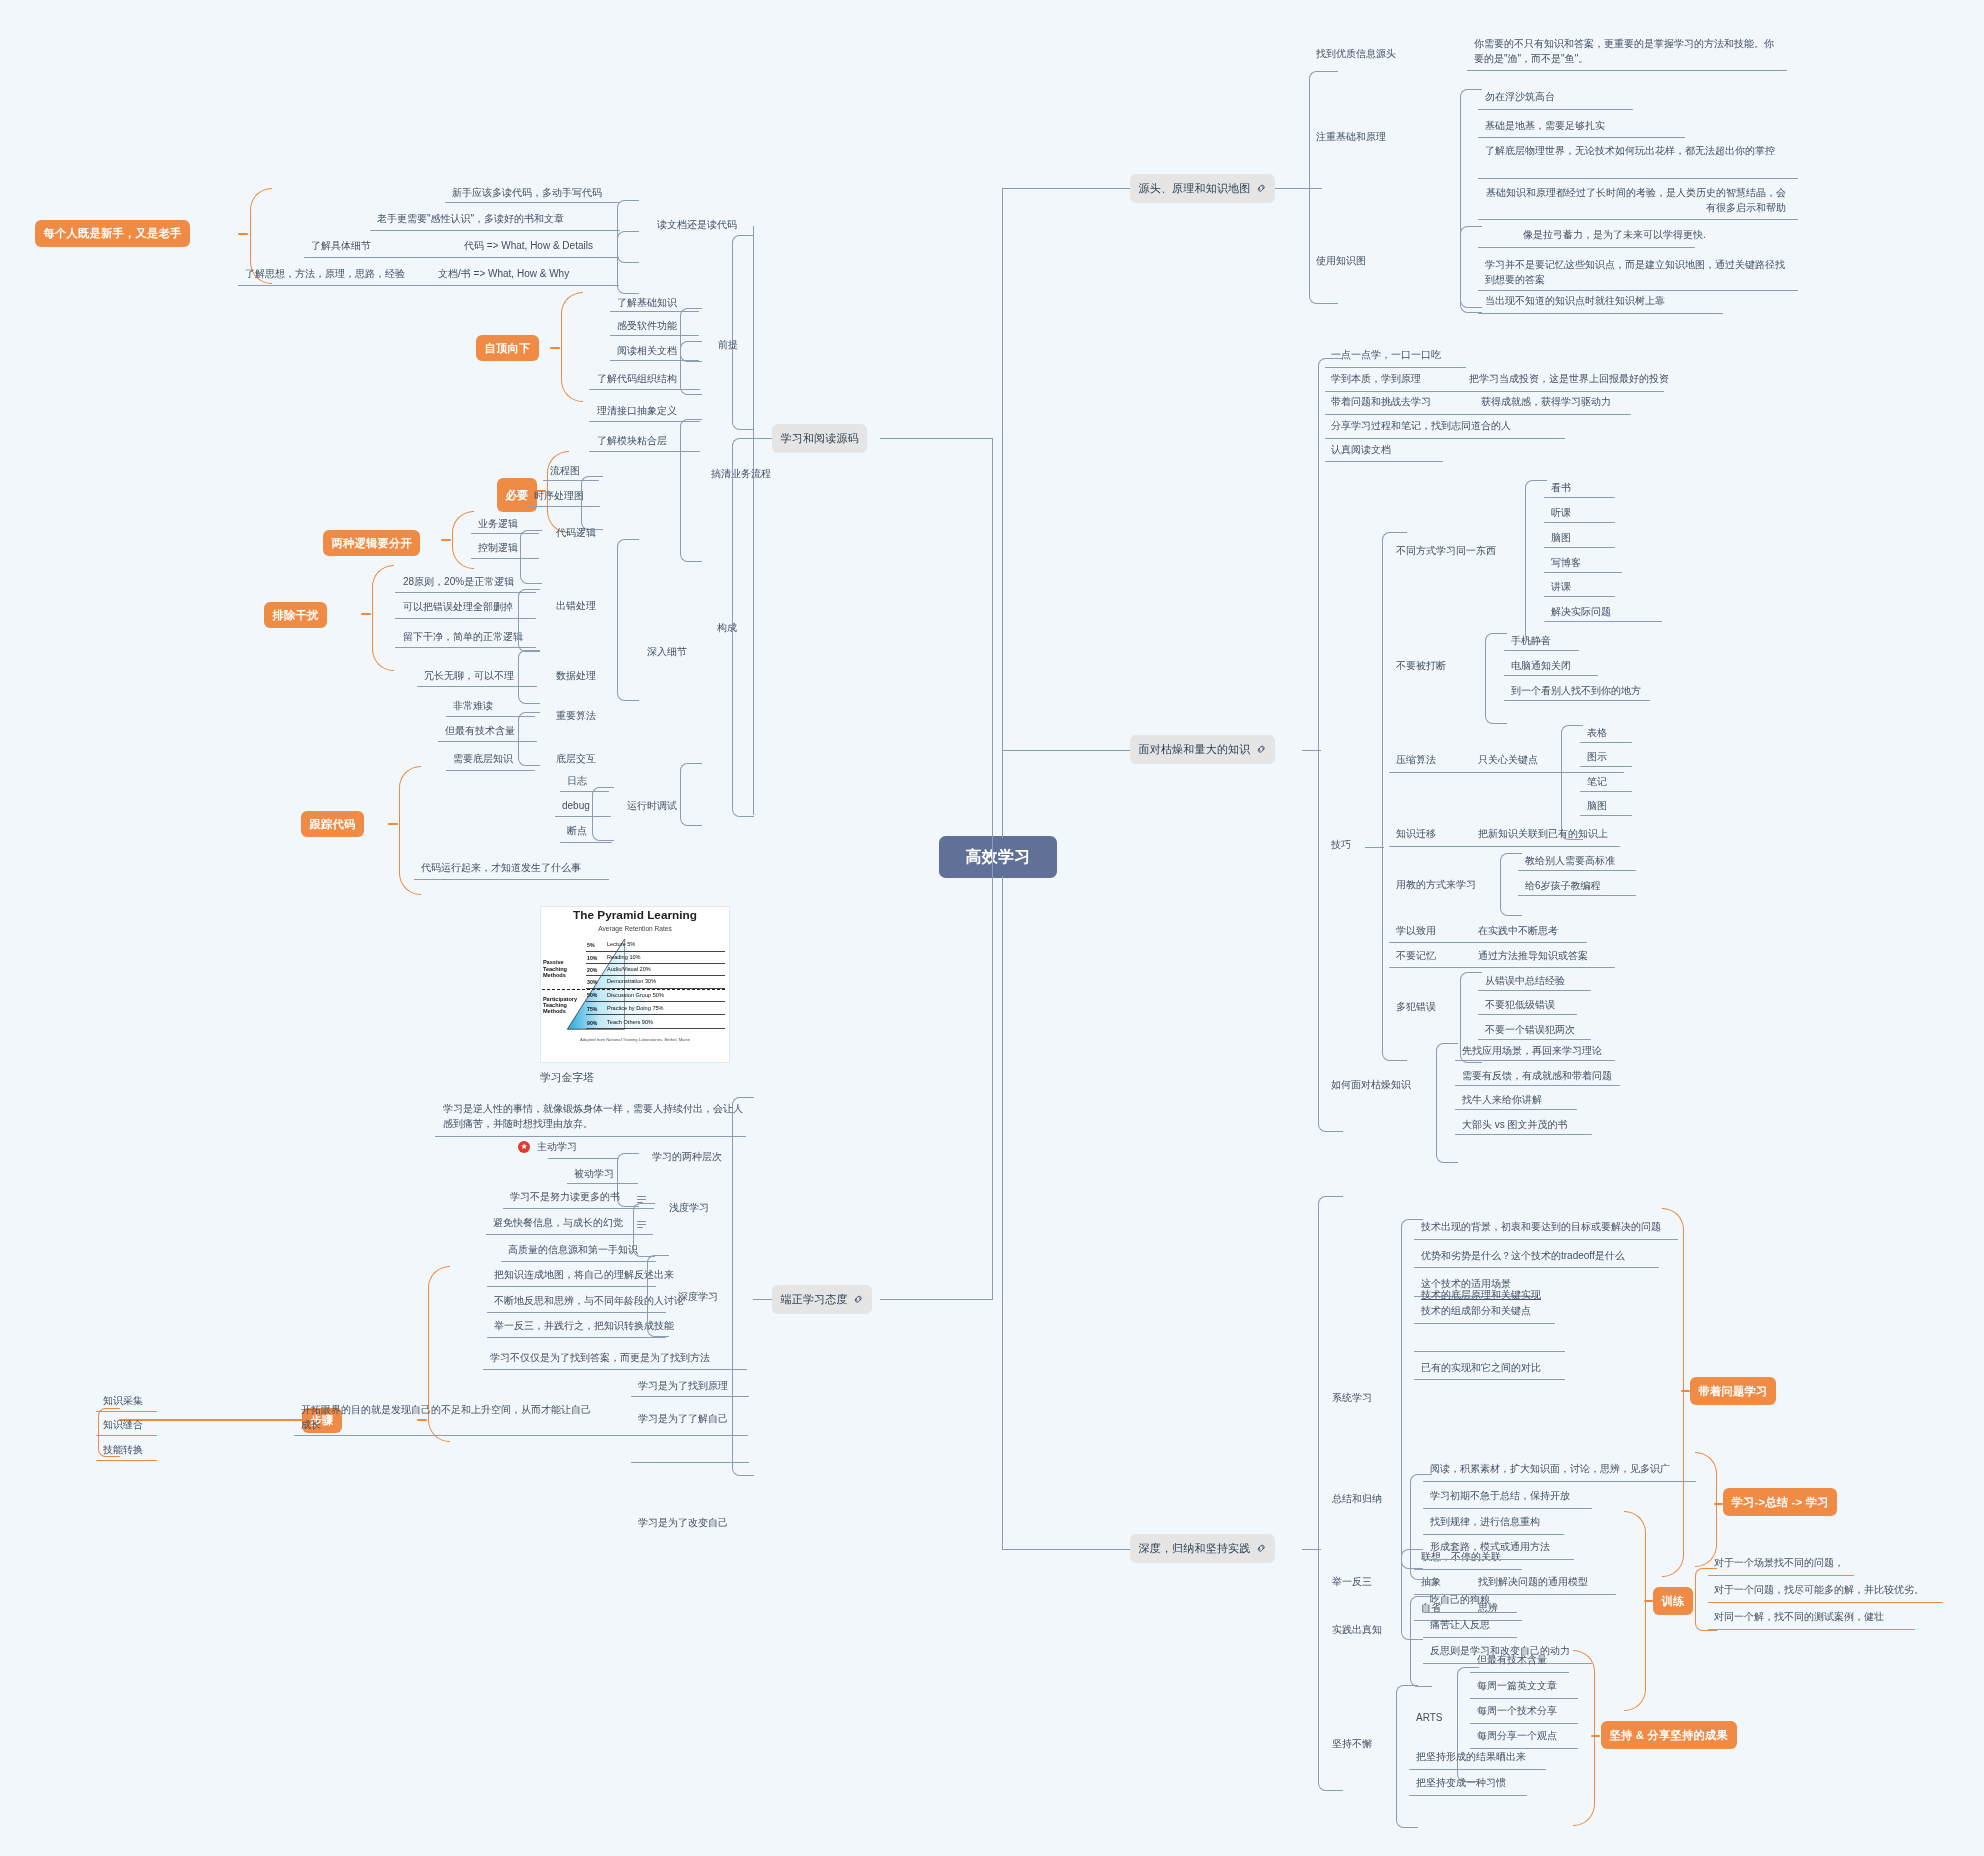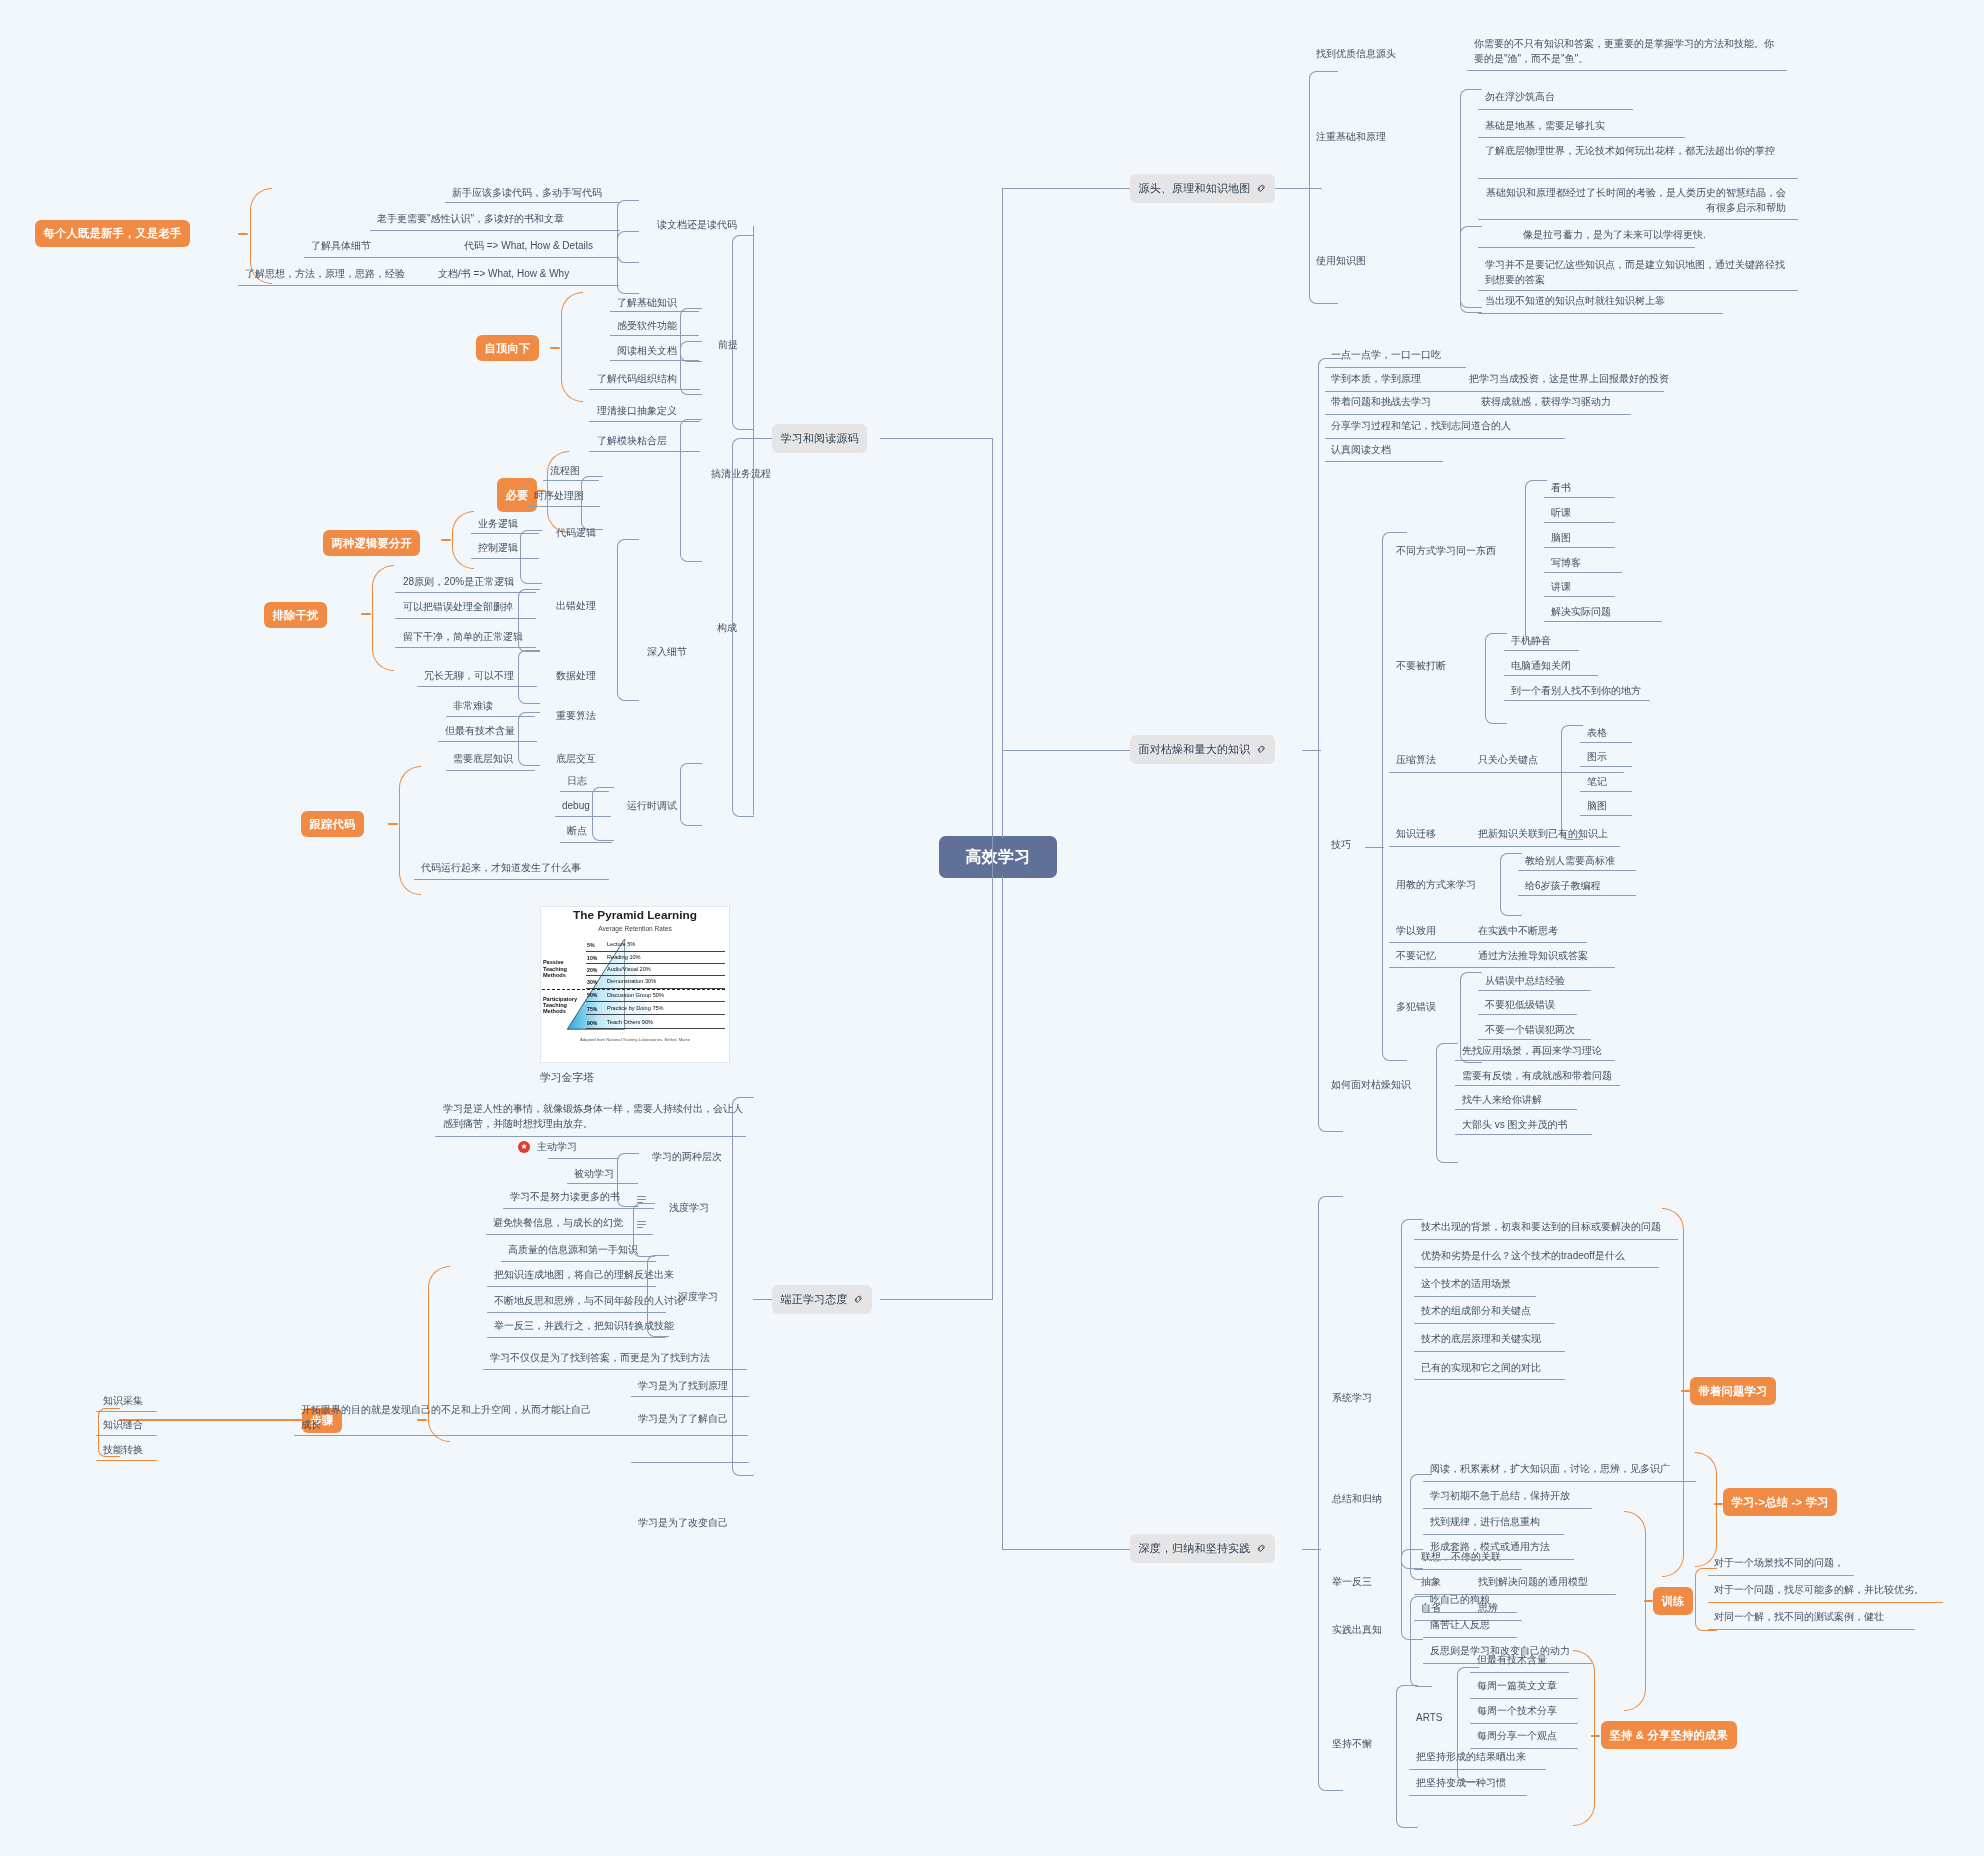--- a/index.html
+++ b/index.html
@@ -241,7 +241,7 @@
   <div class="ul" style="left:1414px;top:1296px;width:122px;"></div>
   <div class="n" style="left:1421px;top:1304px;">技术的组成部分和关键点</div>
   <div class="ul" style="left:1414px;top:1323px;width:141px;"></div>
-  <div class="n" style="left:1421px;top:1332px;">技术的底层原理和关键实现</div>
+  <div class="n" style="left:1421px;top:1288px;text-decoration:underline;">技术的底层原理和关键实现</div>
   <div class="ul" style="left:1414px;top:1351px;width:151px;"></div>
   <div class="n" style="left:1421px;top:1361px;">已有的实现和它之间的对比</div>
   <div class="ul" style="left:1414px;top:1379px;width:151px;"></div>

